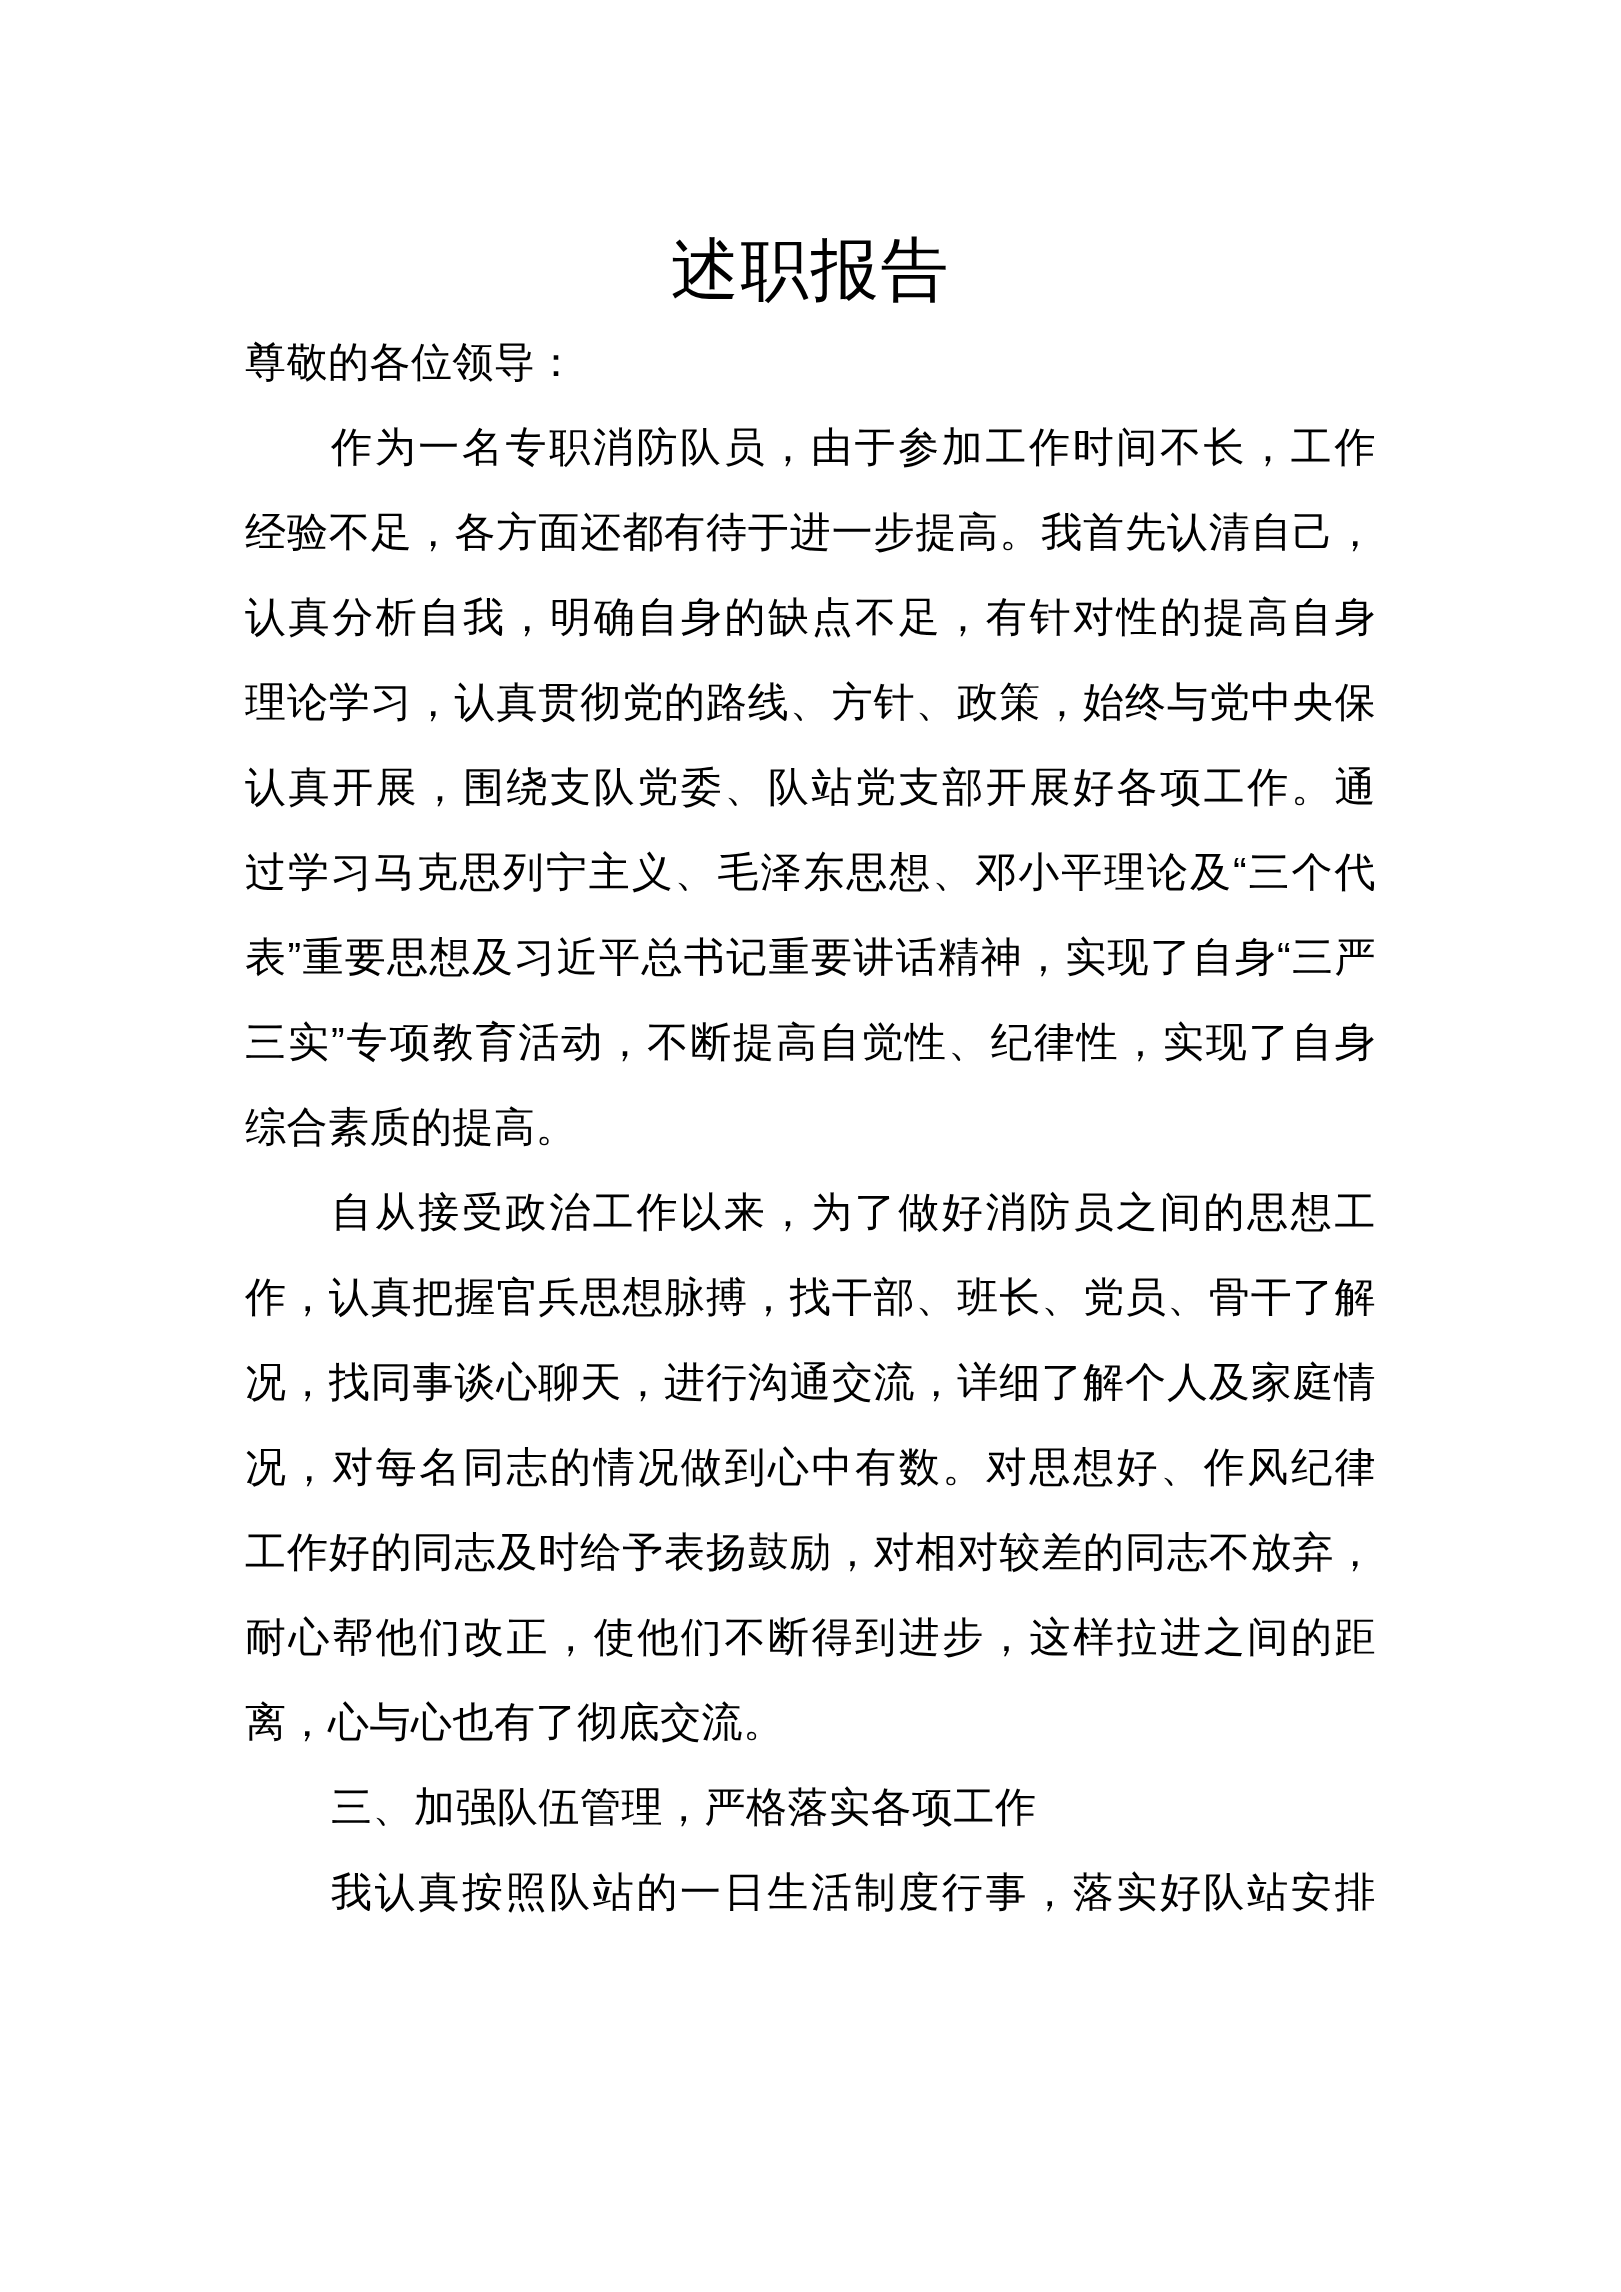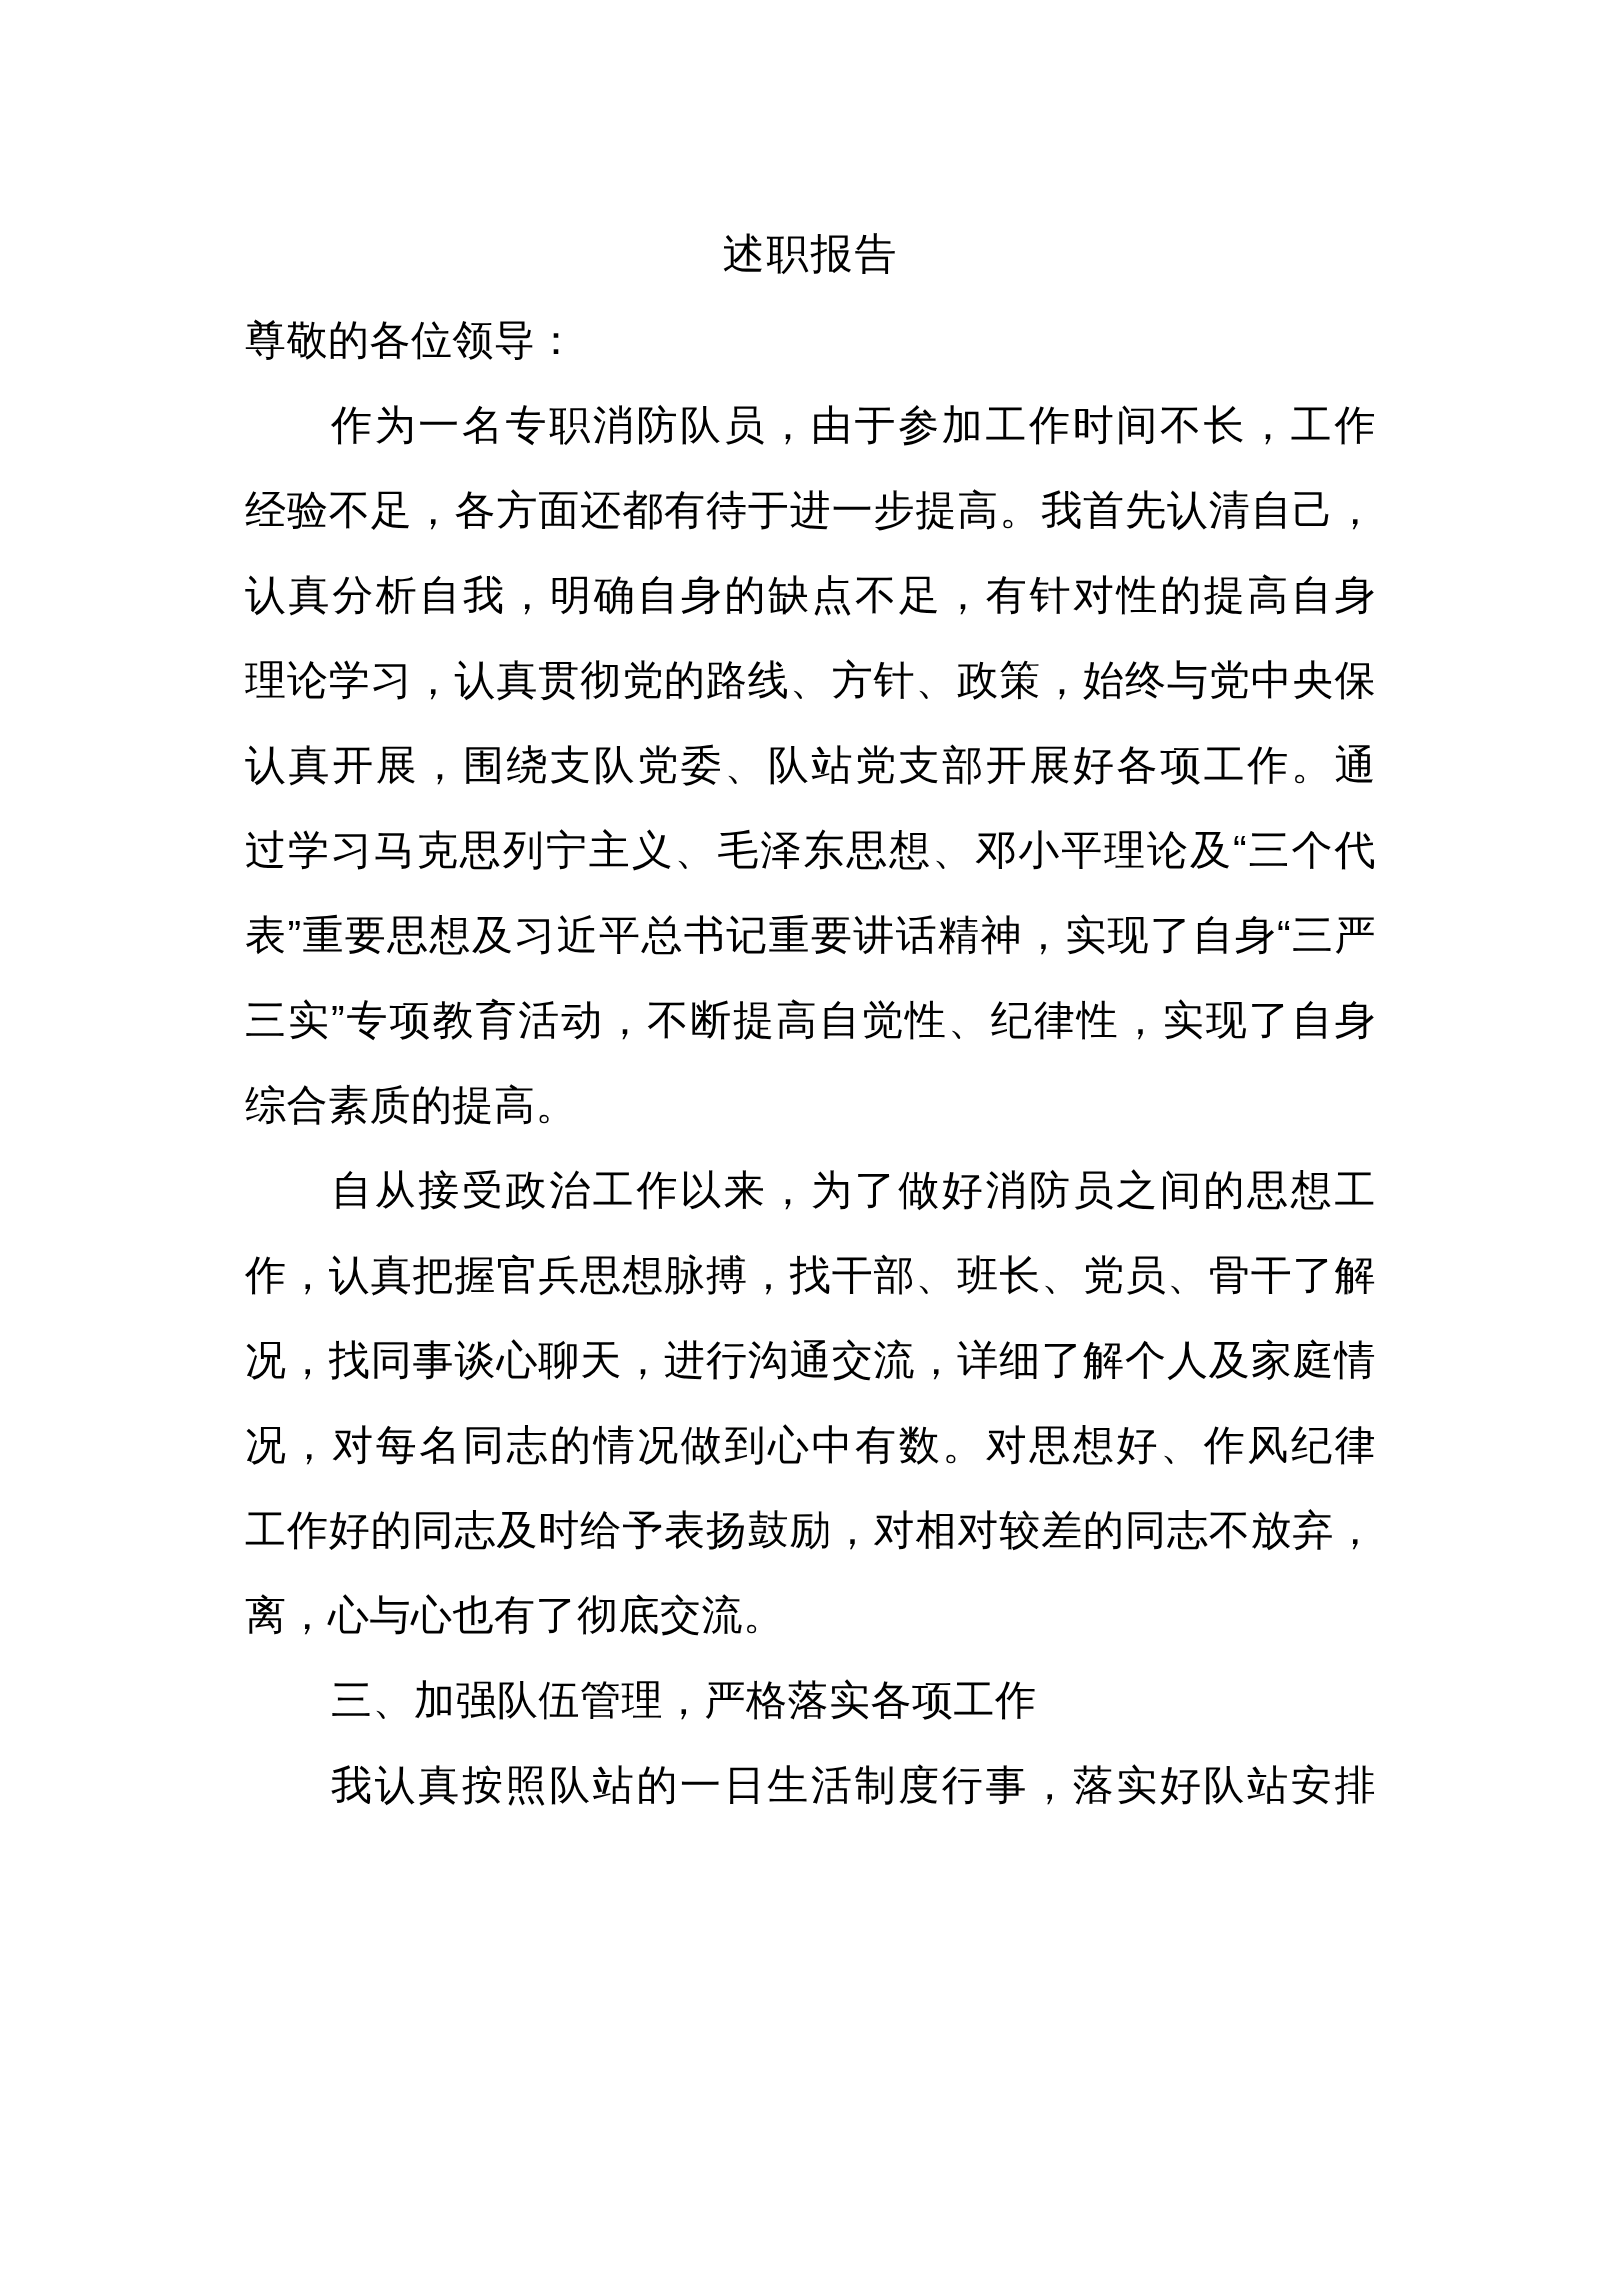--- a/index.html
+++ b/index.html
@@ -17,10 +17,10 @@
     overflow: hidden;
   }
   .doc-title {
-    margin: 0;
+    margin: 16px;
     padding-top: 219px;
     text-align: center;
-    font-size: 42px;
+    font-size: 68px;
     line-height: 69px;
     font-weight: 400;
     letter-spacing: 2px;

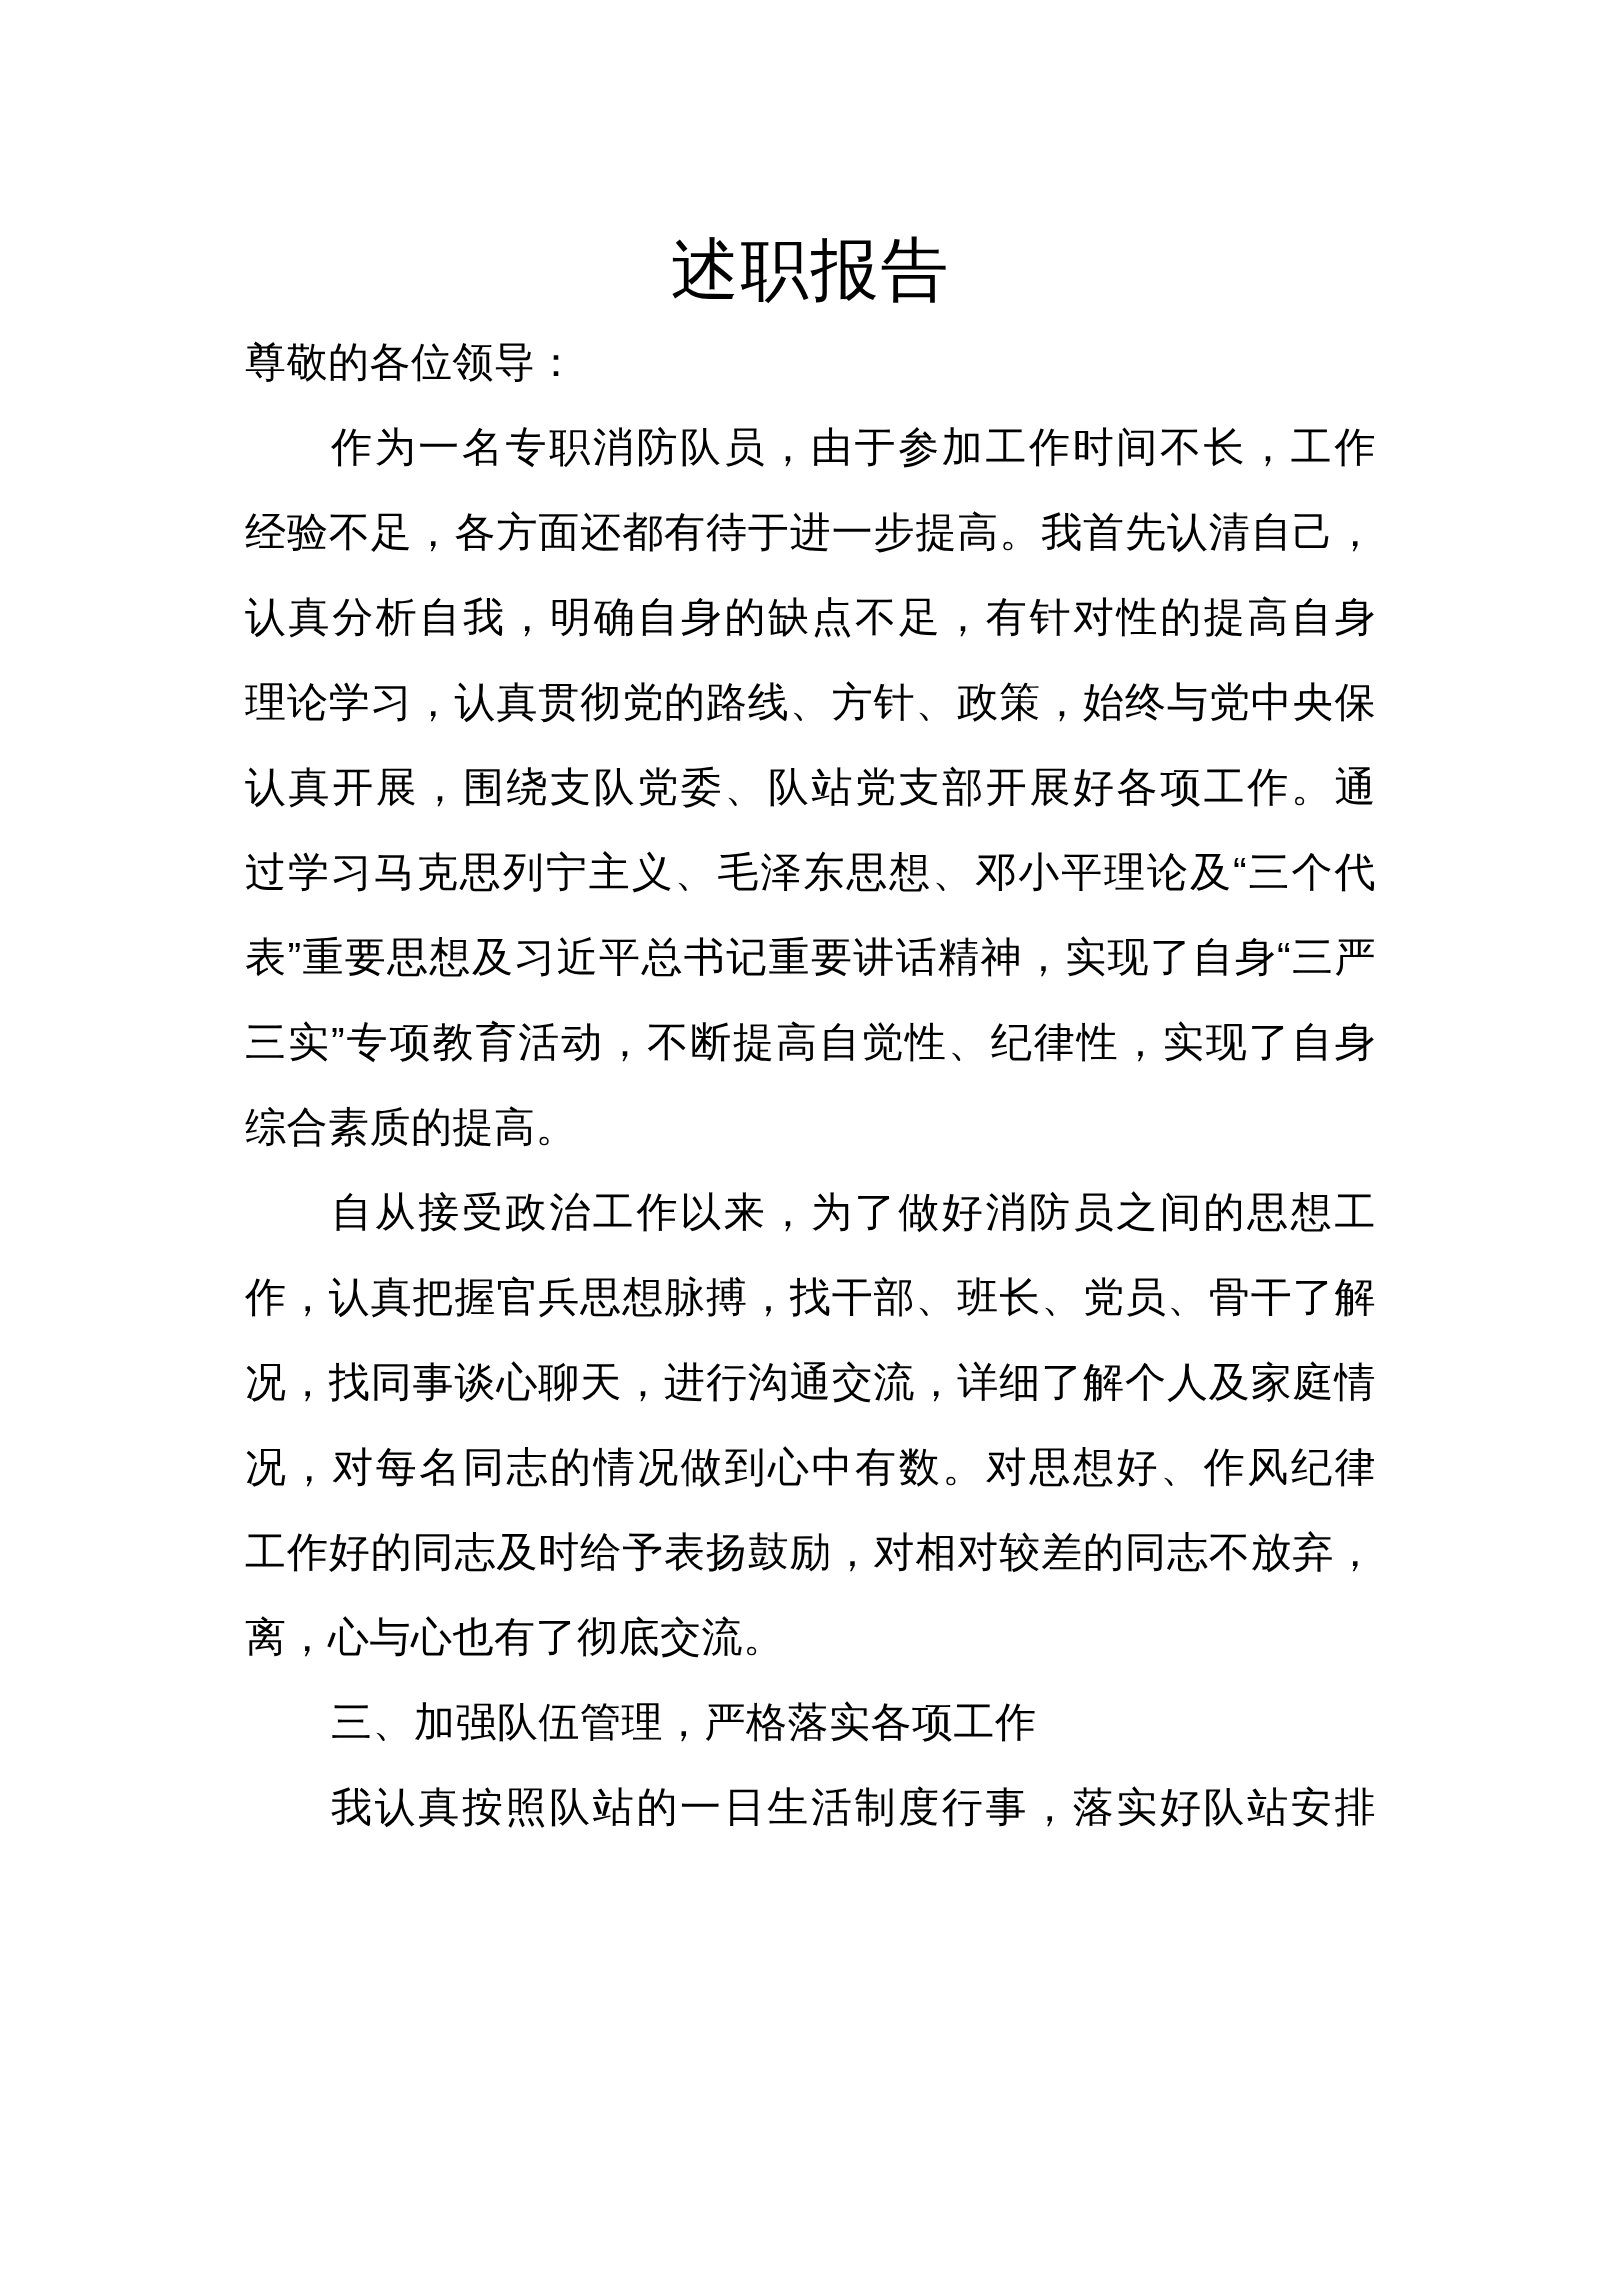--- a/index.html
+++ b/index.html
@@ -72,6 +72,7 @@
       <div class="line justify indent-0">况，找同事谈心聊天，进行沟通交流，详细了解个人及家庭情</div>
       <div class="line justify indent-0">况，对每名同志的情况做到心中有数。对思想好、作风纪律好、</div>
       <div class="line justify indent-0">工作好的同志及时给予表扬鼓励，对相对较差的同志不放弃，</div>
+      <div class="line justify indent-0">耐心帮他们改正，使他们不断得到进步，这样拉进之间的距</div>
       <div class="line left indent-0">离，心与心也有了彻底交流。</div>
       <div class="line left indent-2">三、加强队伍管理，严格落实各项工作</div>
       <div class="line justify indent-2">我认真按照队站的一日生活制度行事，落实好队站安排</div>

